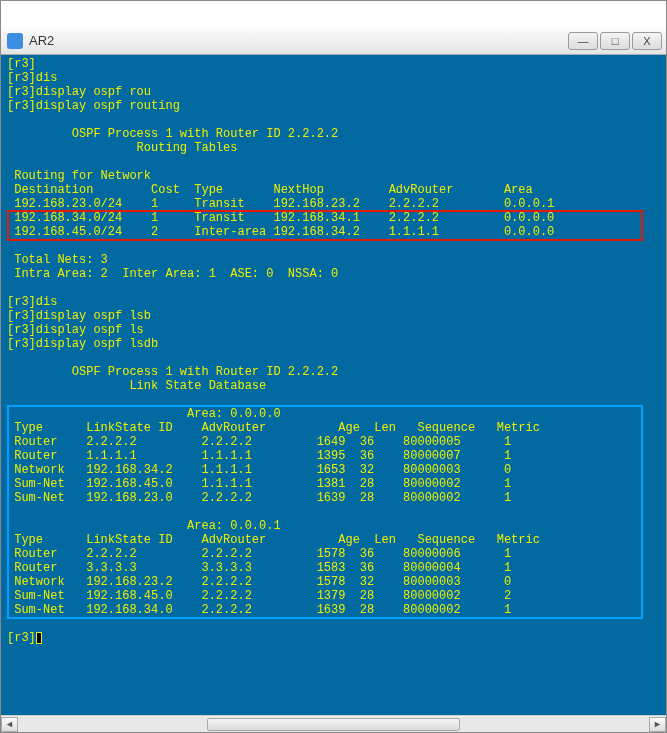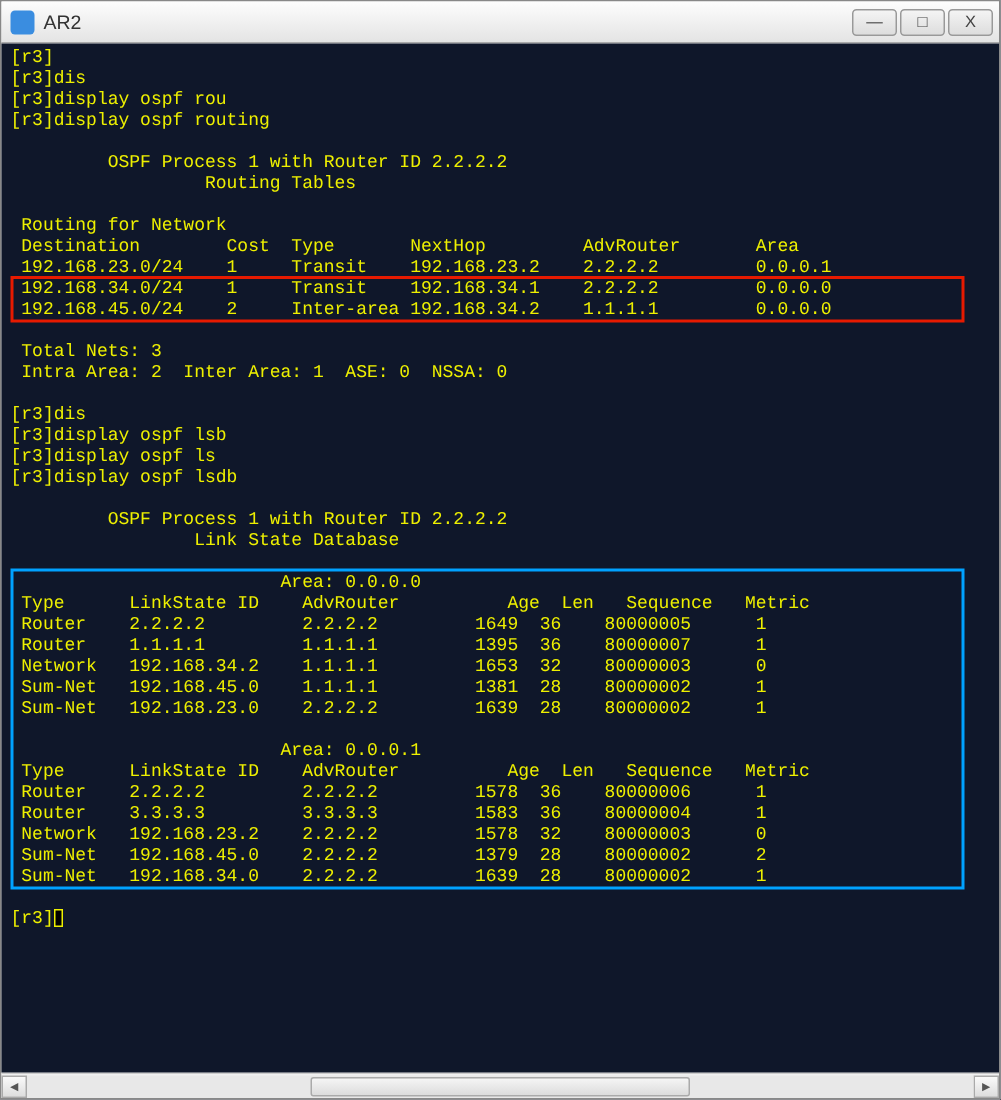--- a/index.html
+++ b/index.html
@@ -26,6 +26,7 @@
     display: flex;
     align-items: center;
     padding: 0 4px 0 6px;
+    margin-top: 26px;
   }
   .app-icon {
     width: 16px;

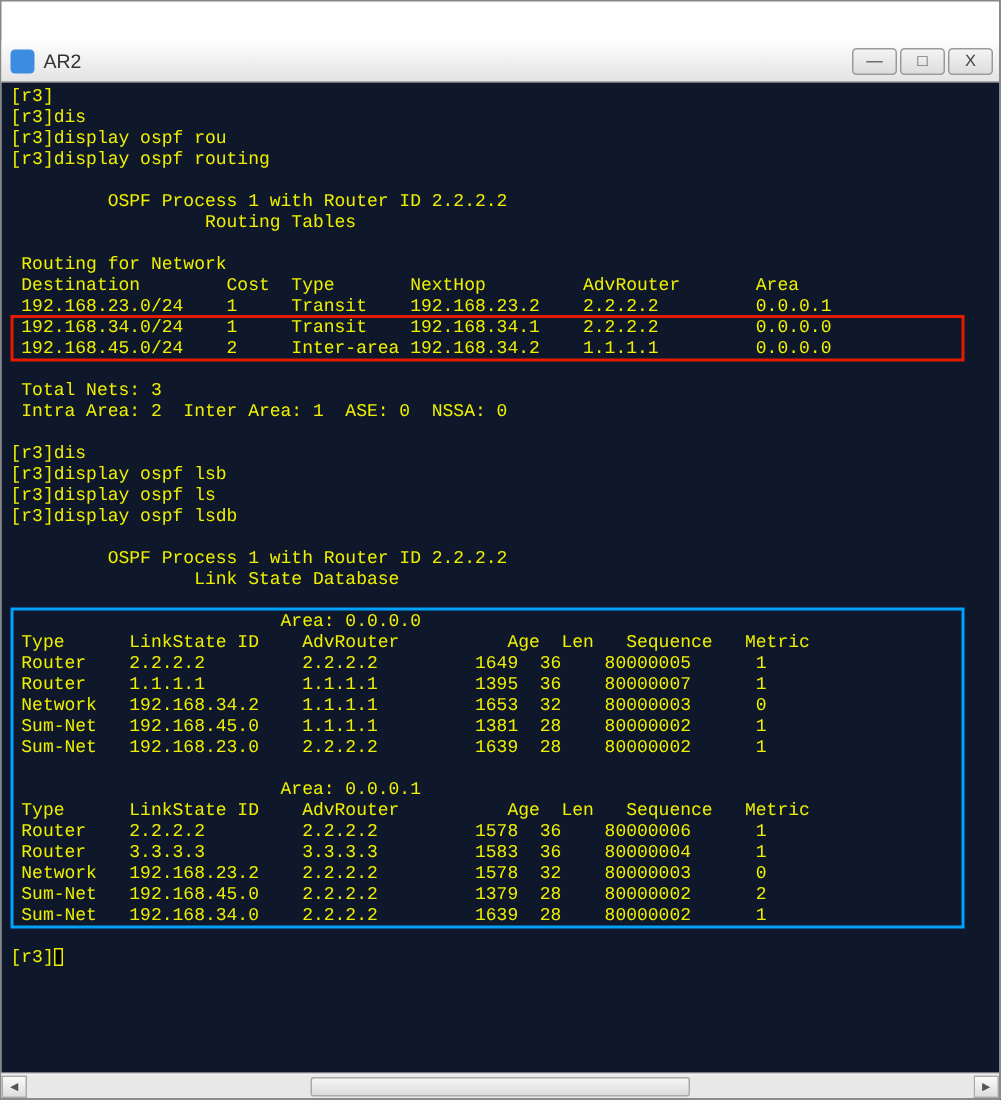--- a/index.html
+++ b/index.html
@@ -60,7 +60,7 @@
   }
   .terminal-wrap {
     flex: 1;
-    background: #0f172a;
+    background: #0369a1;
     position: relative;
     overflow: hidden;
   }

